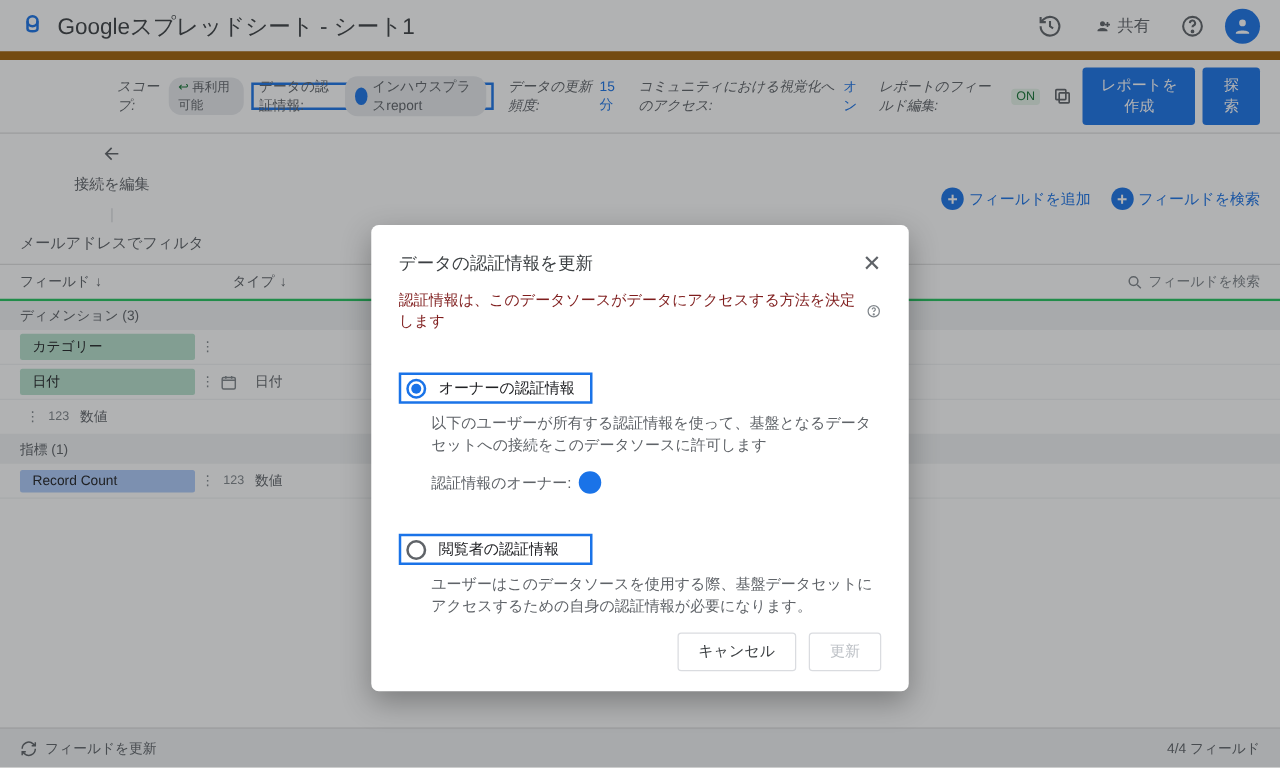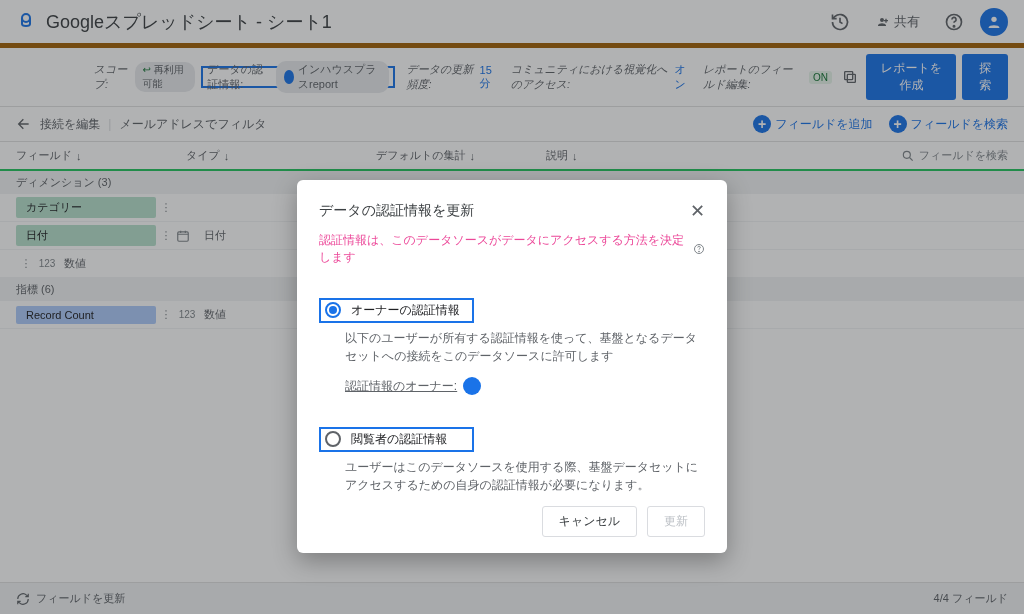--- a/index.html
+++ b/index.html
@@ -6,7 +6,7 @@
 body { background: #fff; width: 1024px; height: 614px; overflow: hidden; position: relative; color: #3c4043; font-size: 12px; }
 
 
-.header { display: flex; align-items: center; padding: 8px 16px; height: 48px; border-bottom: 5px solid #a16207; }
+.header { display: flex; align-items: center; padding: 8px 16px; height: 48px; border-bottom: 7px solid #a16207; }
 .header-icon { width: 20px; height: 20px; margin-right: 10px; }
 .header-title { font-size: 18px; color: #3c4043; flex: 1; }
 .header-right { display: flex; align-items: center; gap: 12px; }

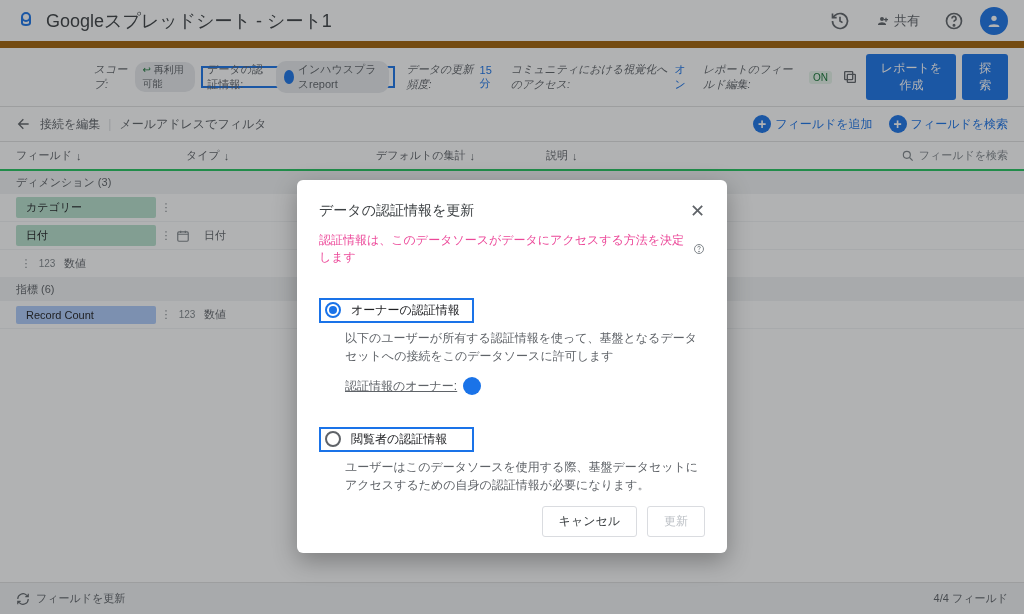--- a/index.html
+++ b/index.html
@@ -27,7 +27,7 @@
 
 
 .toolbar { display: flex; align-items: center; padding: 8px 16px; gap: 12px; border-bottom: 1px solid #e0e0e0; font-size: 12px; color: #5f6368; }
-.toolbar .left { display: flex; align-items: center; gap: 8px; }
+.toolbar .left { display: flex; align-items: center; gap: 8px; flex-direction: column; }
 .toolbar .right { margin-left: auto; display: flex; align-items: center; gap: 16px; }
 .add-link { color: #1a73e8; display: flex; align-items: center; gap: 4px; cursor: pointer; }
 .plus-circ { width: 18px; height: 18px; border-radius: 50%; background: #1a73e8; color: #fff; display: flex; align-items: center; justify-content: center; font-size: 14px; font-weight: bold; }

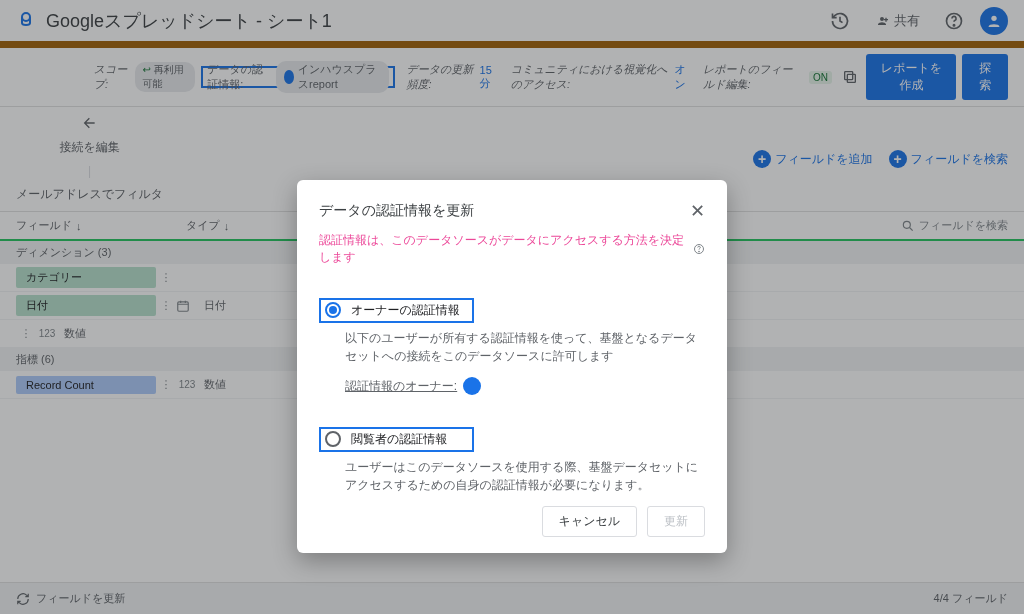--- a/index.html
+++ b/index.html
@@ -62,7 +62,7 @@
 .dialog-head { display: flex; align-items: center; margin-bottom: 10px; }
 .dialog-title { font-size: 14px; flex: 1; }
 .close-x { font-size: 18px; cursor: pointer; color: #5f6368; }
-.dialog-sub { color: #ec4899; margin-bottom: 14px; display: flex; align-items: center; gap: 4px; }
+.dialog-sub { color: #7f1d1d; margin-bottom: 14px; display: flex; align-items: center; gap: 4px; }
 .radio-opt { display: flex; align-items: flex-start; gap: 10px; margin-bottom: 6px; margin-top: 32px; }
 .radio-opt.highlight { border: 2px solid #1a73e8; padding: 2px 4px; width: 155px; }
 .radio { width: 16px; height: 16px; border-radius: 50%; border: 2px solid #5f6368; display: flex; align-items: center; justify-content: center; }

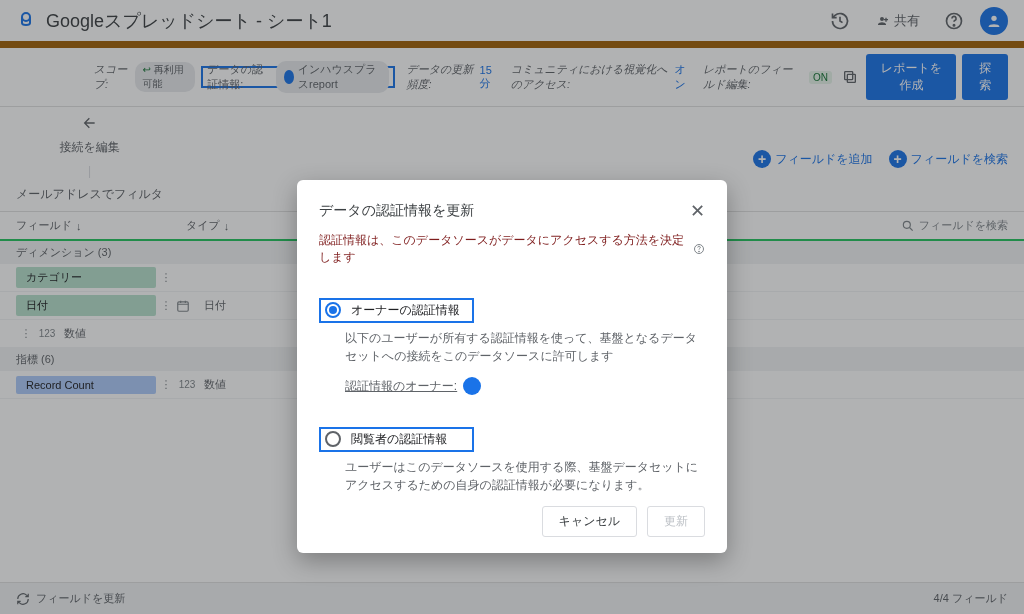--- a/index.html
+++ b/index.html
@@ -63,7 +63,7 @@
 .dialog-title { font-size: 14px; flex: 1; }
 .close-x { font-size: 18px; cursor: pointer; color: #5f6368; }
 .dialog-sub { color: #7f1d1d; margin-bottom: 14px; display: flex; align-items: center; gap: 4px; }
-.radio-opt { display: flex; align-items: flex-start; gap: 10px; margin-bottom: 6px; margin-top: 32px; }
+.radio-opt { display: flex; align-items: flex-end; gap: 10px; margin-bottom: 6px; margin-top: 32px; }
 .radio-opt.highlight { border: 2px solid #1a73e8; padding: 2px 4px; width: 155px; }
 .radio { width: 16px; height: 16px; border-radius: 50%; border: 2px solid #5f6368; display: flex; align-items: center; justify-content: center; }
 .radio.sel { border-color: #1a73e8; }

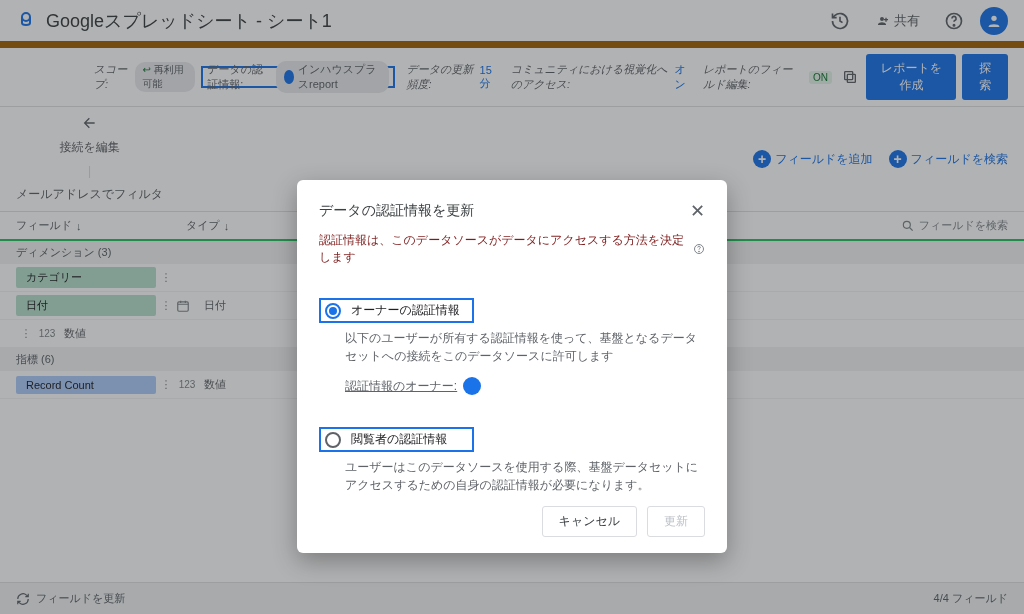--- a/index.html
+++ b/index.html
@@ -228,7 +228,7 @@
     </div>
 </div>
 
-<div class="sect-label">指標 (6)</div>
+<div class="sect-label">指標 (1)</div>
 <div class="row">
   <span class="field-pill blue">Record Count</span>
   <span class="dots">⋮</span>

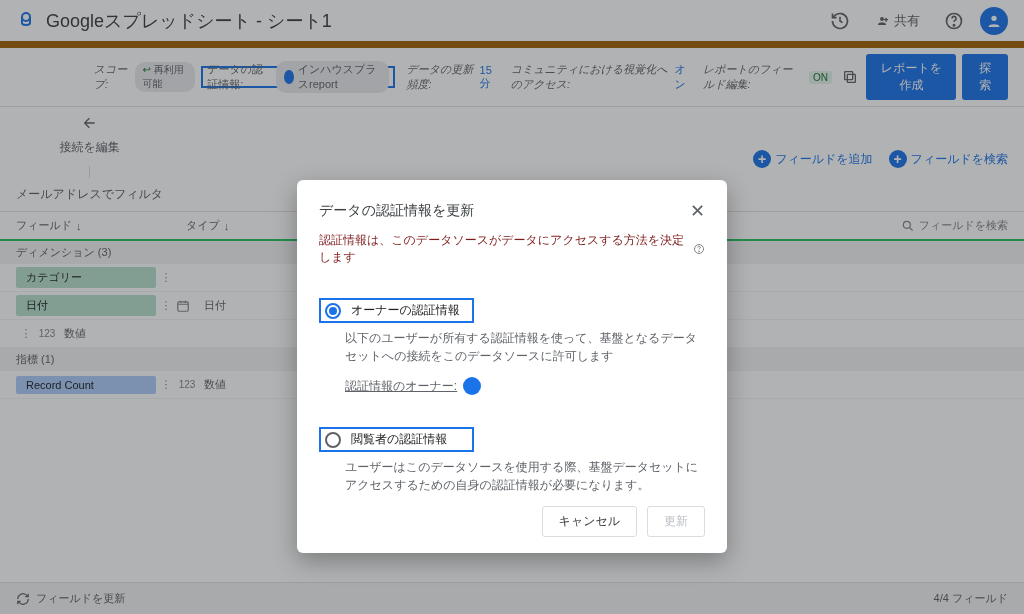--- a/index.html
+++ b/index.html
@@ -70,7 +70,7 @@
 .radio.sel::after { content: ""; width: 8px; height: 8px; border-radius: 50%; background: #1a73e8; }
 .opt-lbl { font-size: 12px; font-weight: 500; color: #202124; }
 .opt-desc { color: #5f6368; margin: 4px 0 12px 26px; line-height: 1.5; }
-.owner-line { margin: 0 0 16px 26px; display: flex; align-items: center; gap: 6px; color: #5f6368; text-decoration: underline; }
+.owner-line { margin: 0 0 16px 26px; display: flex; align-items: center; gap: 6px; color: #5f6368; }
 .owner-av { width: 18px; height: 18px; border-radius: 50%; background: #1a73e8; }
 .dialog-actions { display: flex; justify-content: flex-end; gap: 10px; margin-top: 10px; }
 .btn-flat { background: #fff; border: 1px solid #dadce0; padding: 6px 16px; border-radius: 3px; font-size: 12px; color: #3c4043; cursor: pointer; }

